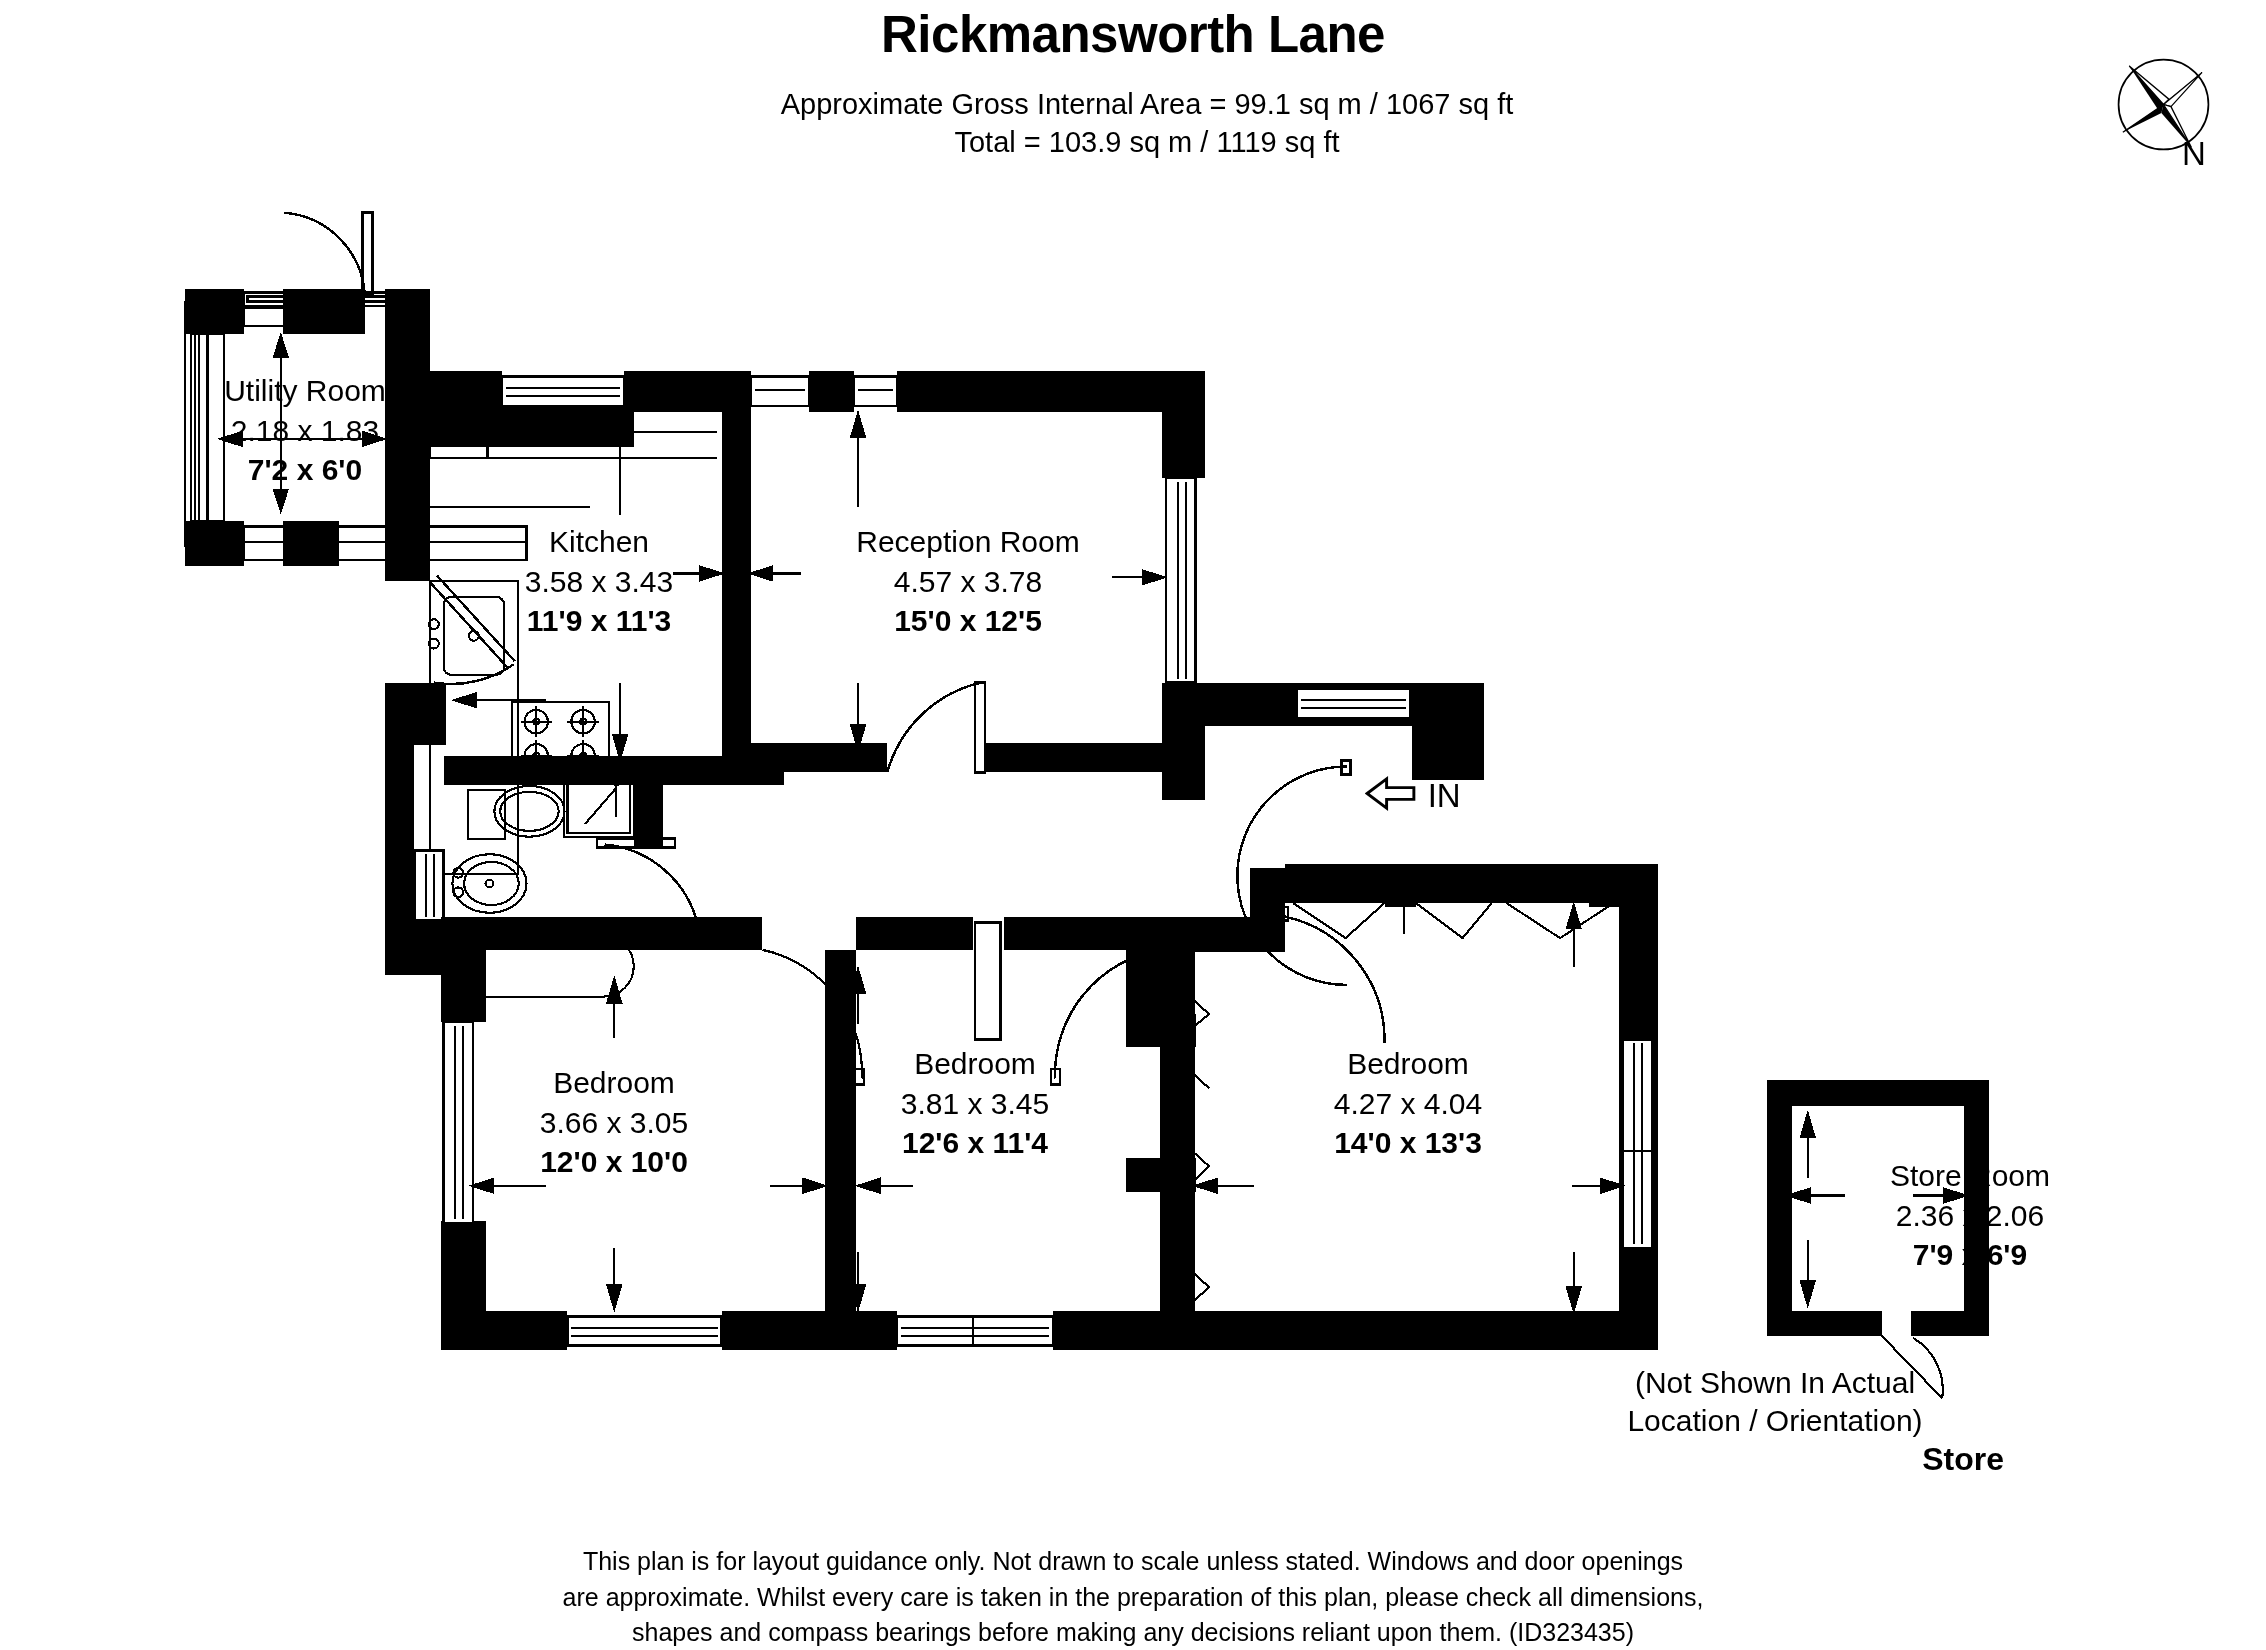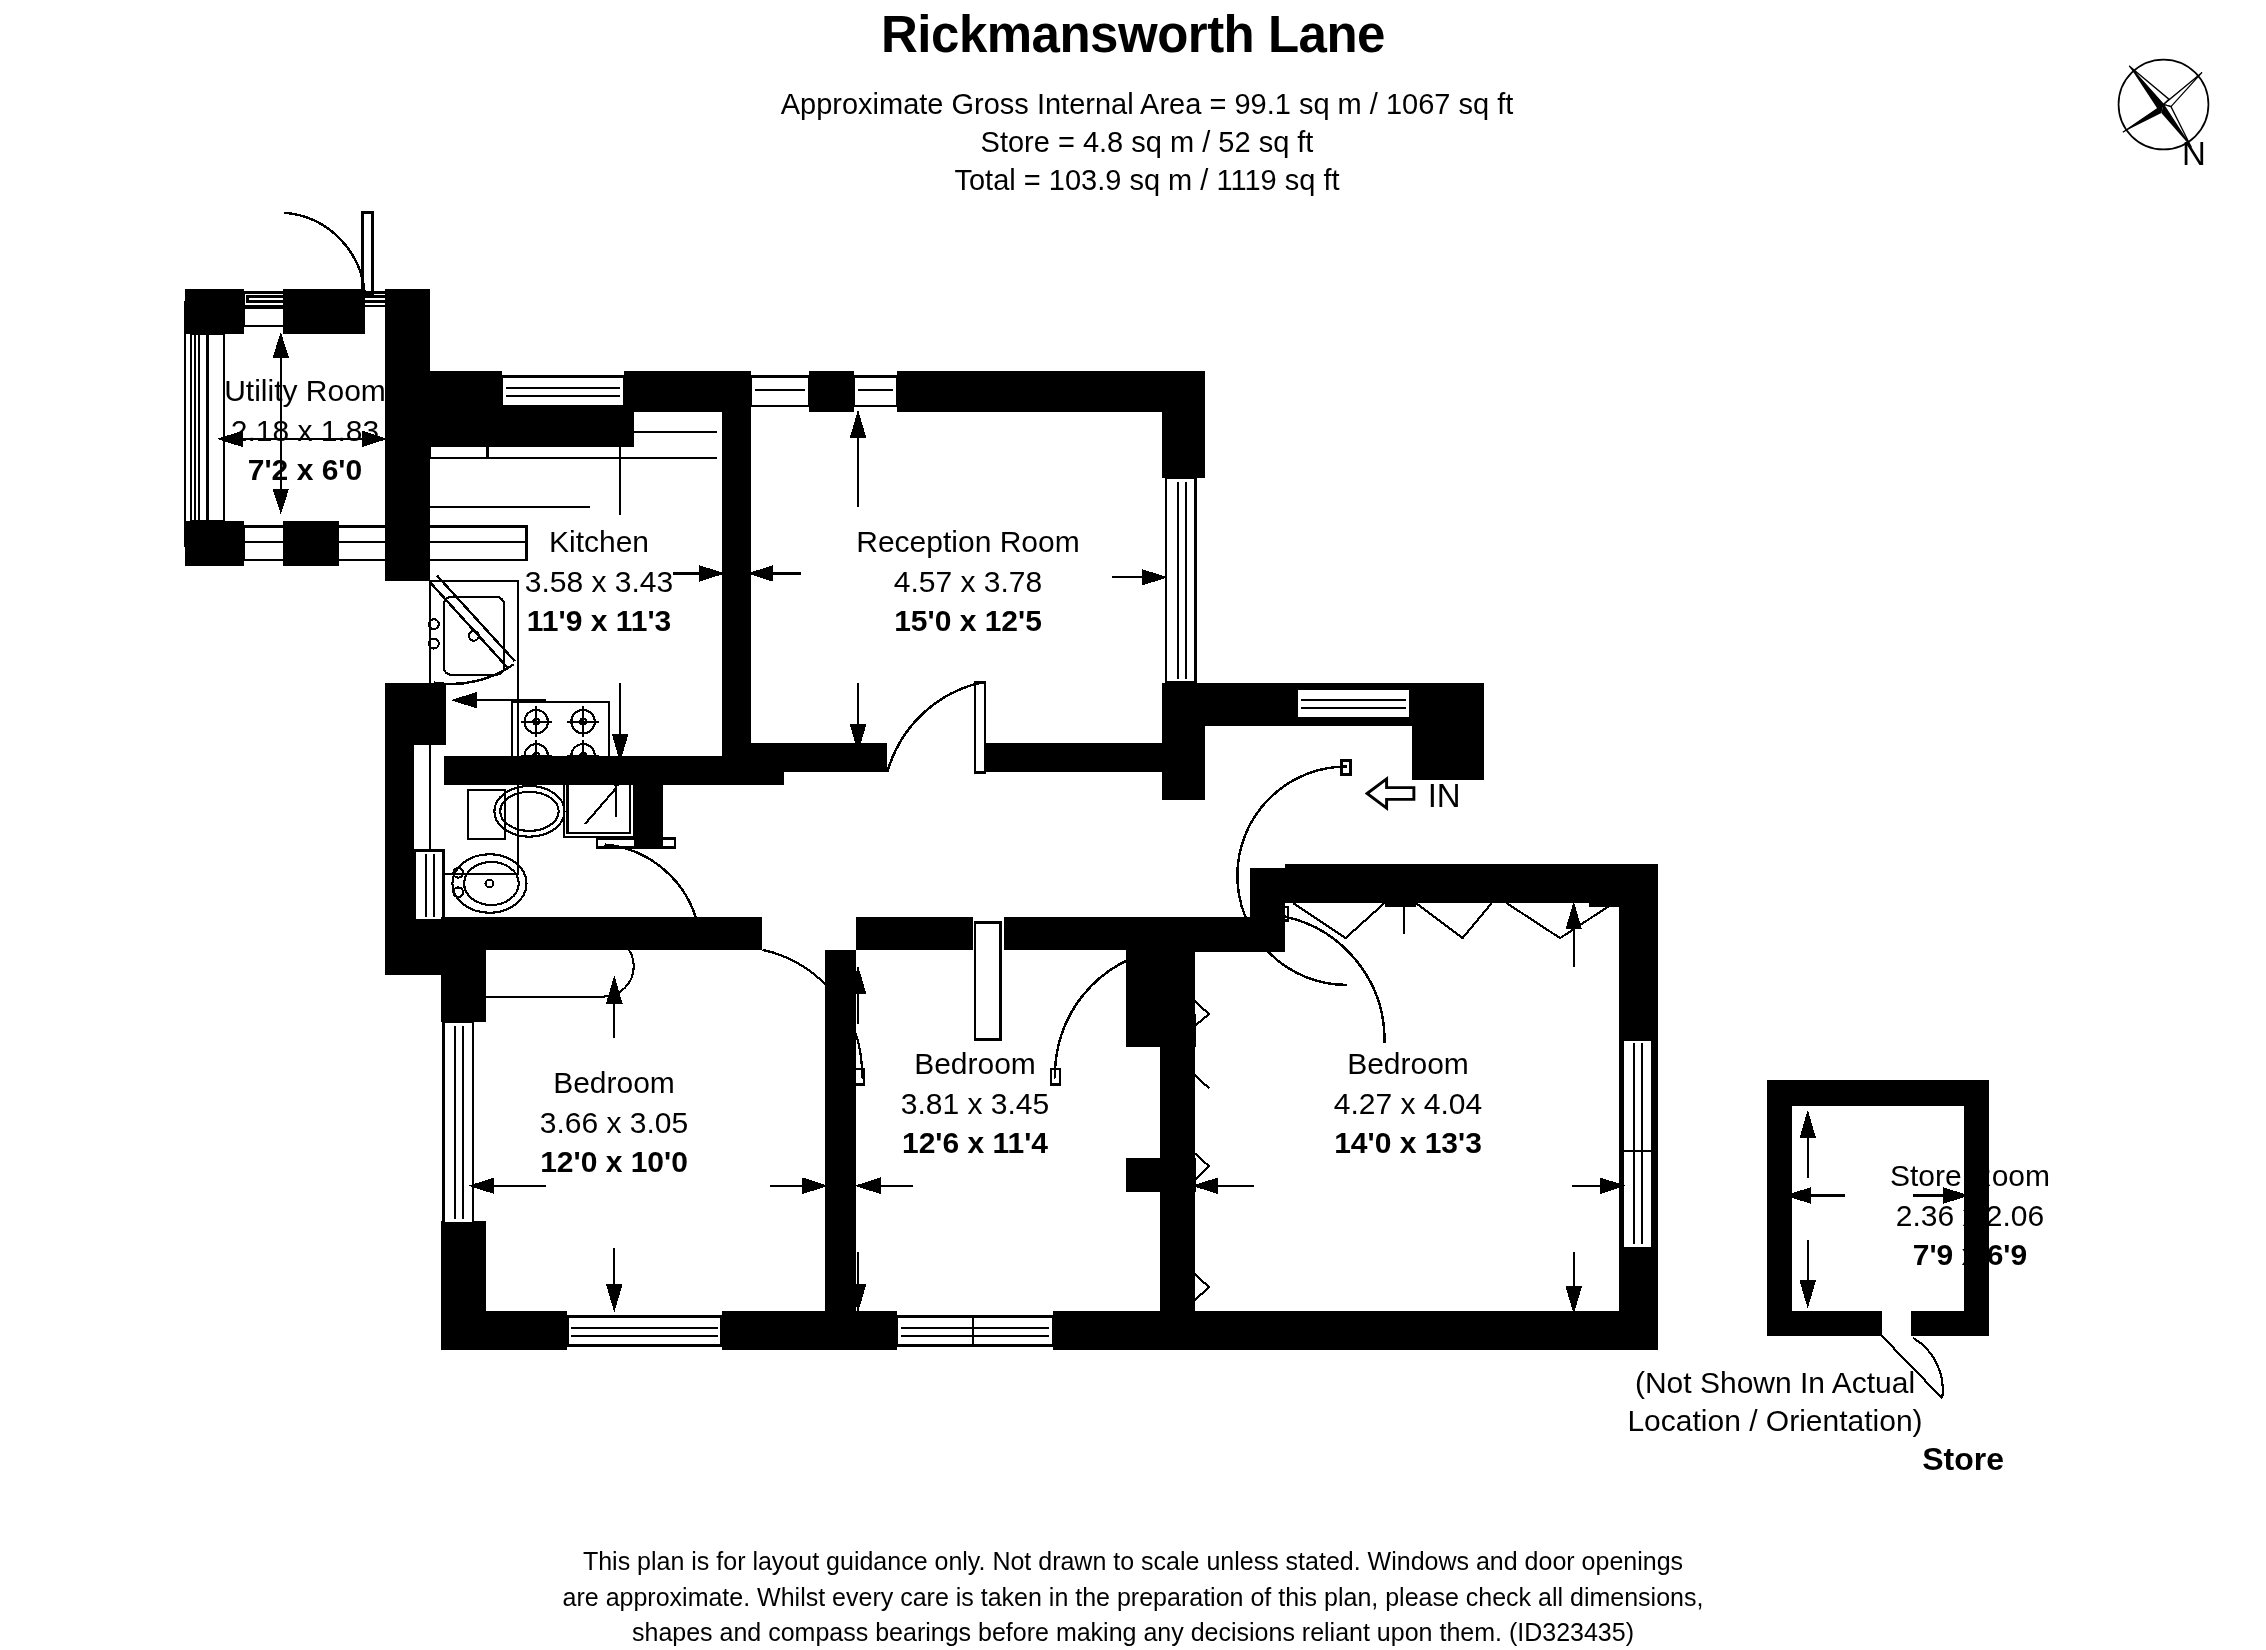--- a/index.html
+++ b/index.html
@@ -143,7 +143,6 @@
     <div class="plan-title">Rickmansworth Lane</div>
     <div class="area-lines">
       <div>Approximate Gross Internal Area = 99.1 sq m / 1067 sq ft</div>
-      <div>Store = 4.8 sq m / 52 sq ft</div>
       <div>Total = 103.9 sq m / 1119 sq ft</div>
     </div>
   </div>

